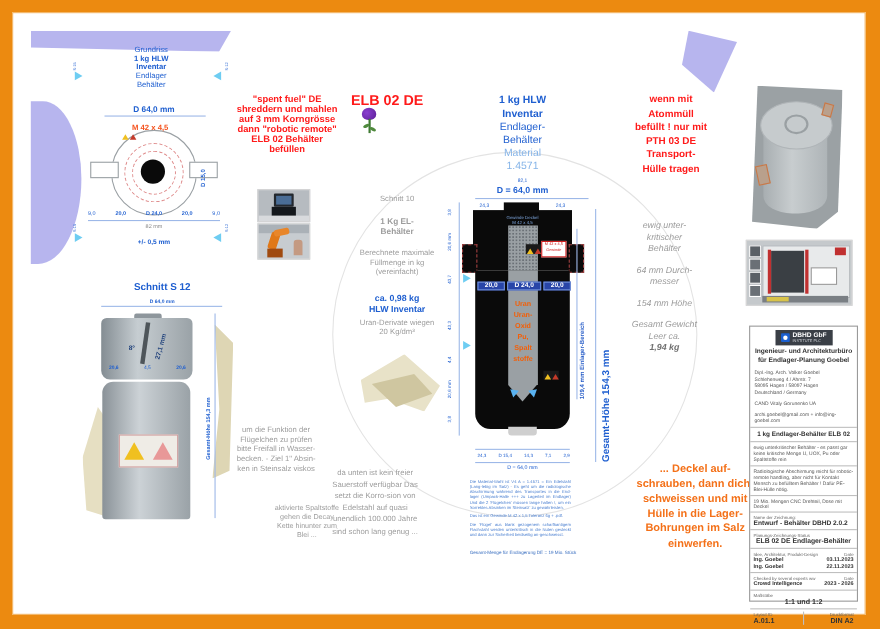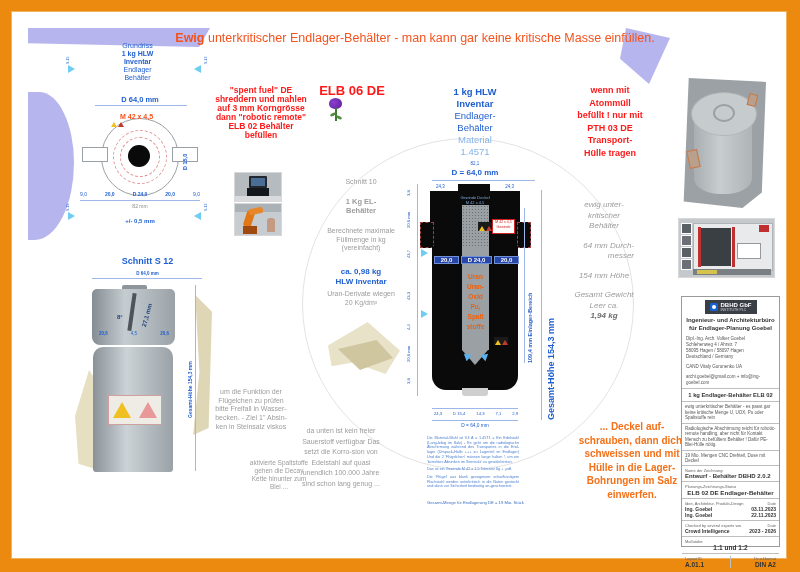--- a/index.html
+++ b/index.html
@@ -43,7 +43,6 @@
 <div class="abs" style="left:302px;top:138px;width:330px;height:330px;border:1px solid #e3e3e3;border-radius:50%;"></div>
 
 <div class="abs c ored" style="left:170px;top:33px;width:490px;font-size:12.5px;line-height:11px;">
-  <div><span class="b">Ewig</span><span> unterkritischer Endlager-Behälter - man kann gar keine kritische Masse einfüllen.</span></div>
 </div>
 
 <div class="abs" style="left:70px;top:40px;width:135px;height:195px;">

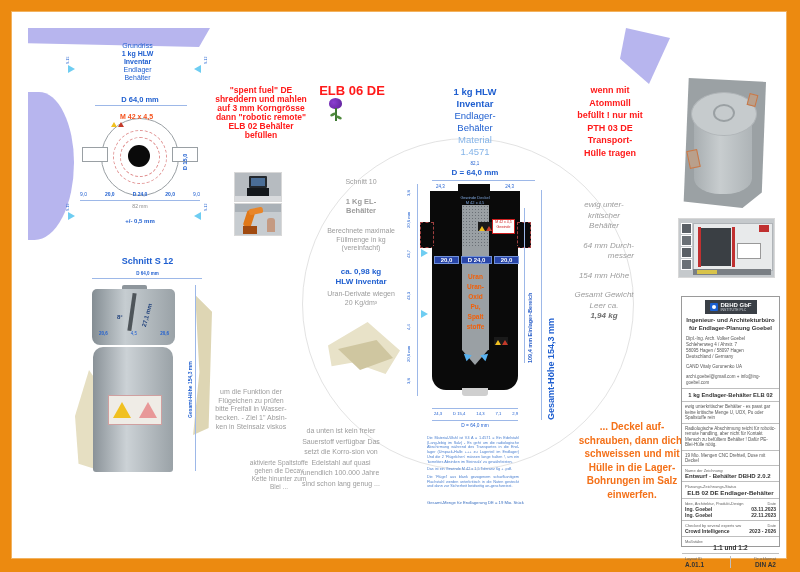--- a/index.html
+++ b/index.html
@@ -142,7 +142,7 @@
   <div class="abs" style="left:32px;top:14px;width:8px;height:14px;background:#c49a82;border-radius:3px 3px 0 0;"></div>
 </div>
 
-<div class="abs c red b" style="left:306px;top:83px;width:92px;font-size:13px;">ELB 06 DE</div>
+<div class="abs c red b" style="left:306px;top:83px;width:92px;font-size:13px;">ELB 02 DE</div>
 
 <div class="abs" style="left:328px;top:98px;width:16px;height:27px;">
   <div style="position:absolute;left:1px;top:0;width:13px;height:11px;background:radial-gradient(circle at 35% 40%,#8a3fd0,#5c1f96);border-radius:50% 50% 45% 45%;"></div>

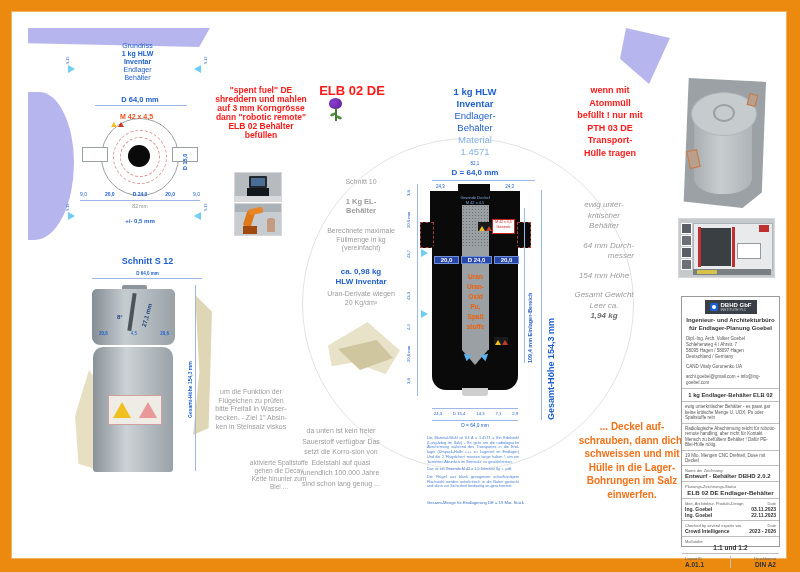--- a/index.html
+++ b/index.html
@@ -270,7 +270,7 @@
 <div class="abs c red b" style="left:577px;top:84px;width:66px;font-size:9px;line-height:12.5px;">wenn mit Atommüll befüllt ! nur mit PTH 03 DE Transport- Hülle tragen</div>
 <div class="abs c gray" style="left:574px;top:200px;width:60px;font-size:8px;line-height:10.5px;font-style:italic;">
   <div>ewig unter- kritischer Behälter</div>
-  <div style="margin-top:9px;text-align:right;">64 mm Durch- messer</div>
+  <div style="margin-top:9px;">64 mm Durch- messer</div>
   <div style="margin-top:9px;">154 mm Höhe</div>
   <div style="margin-top:9px;">Gesamt Gewicht Leer ca.</div>
   <div class="b" style="color:#6f6f6f;">1,94 kg</div>

